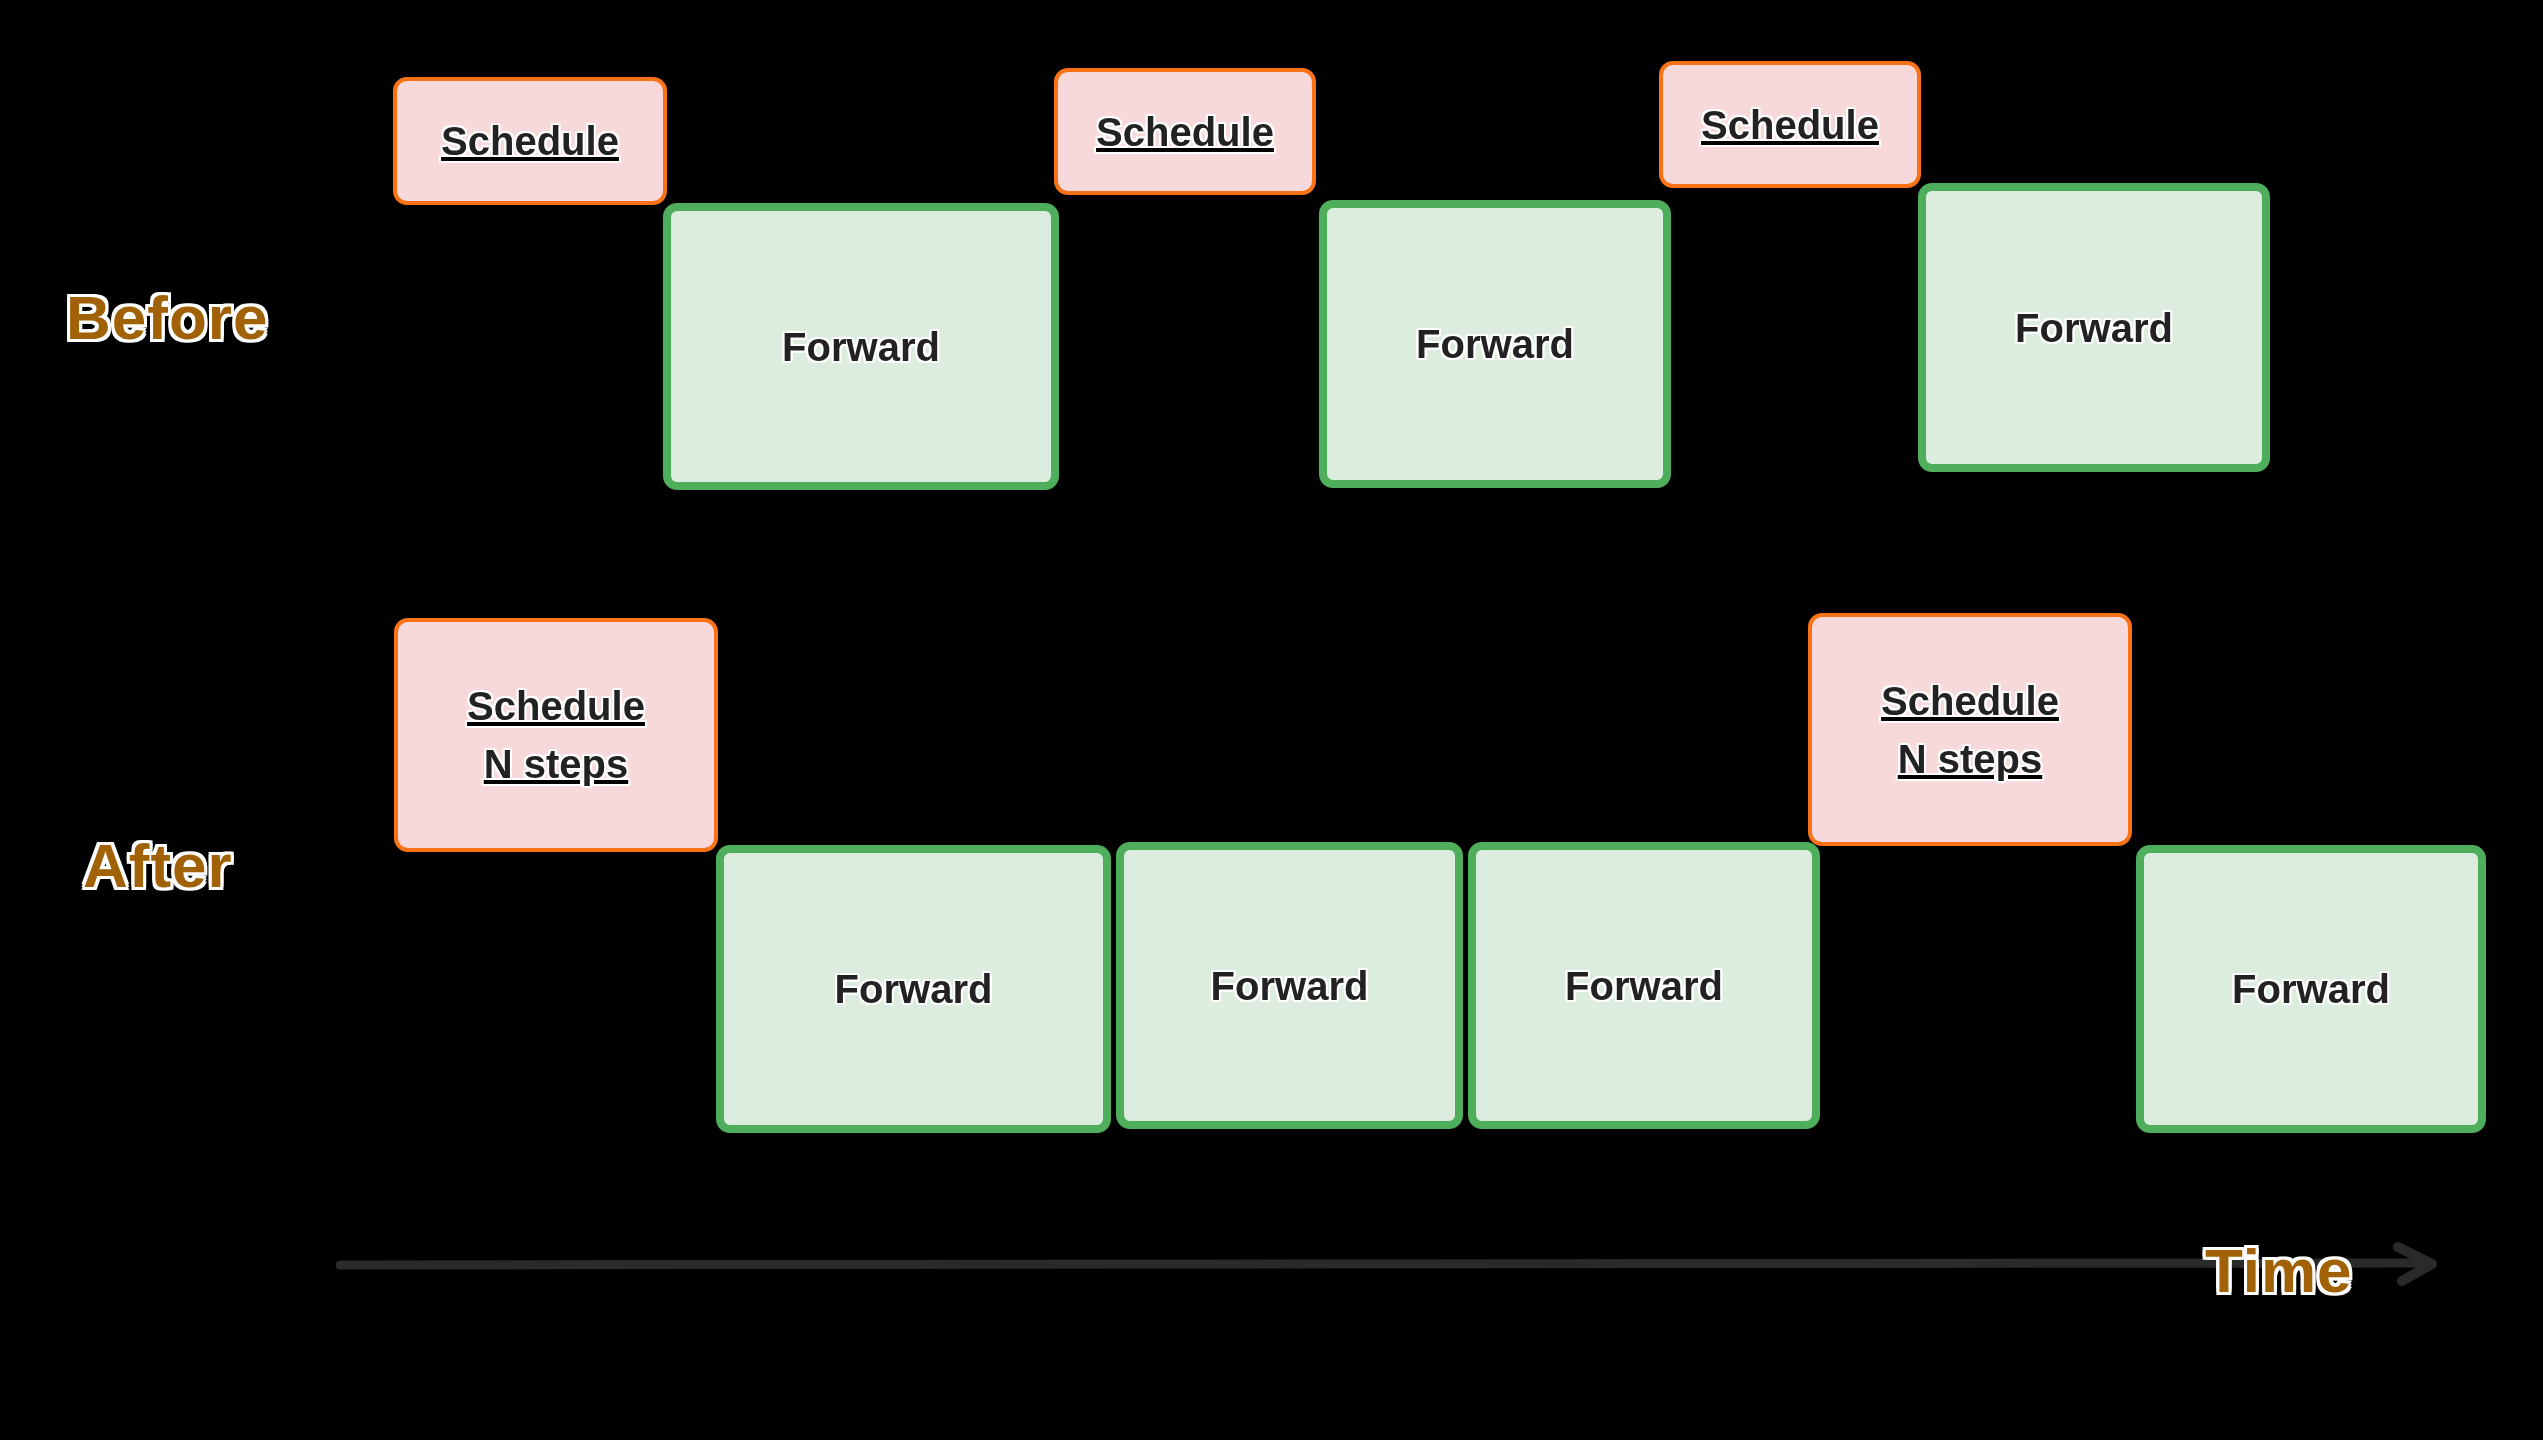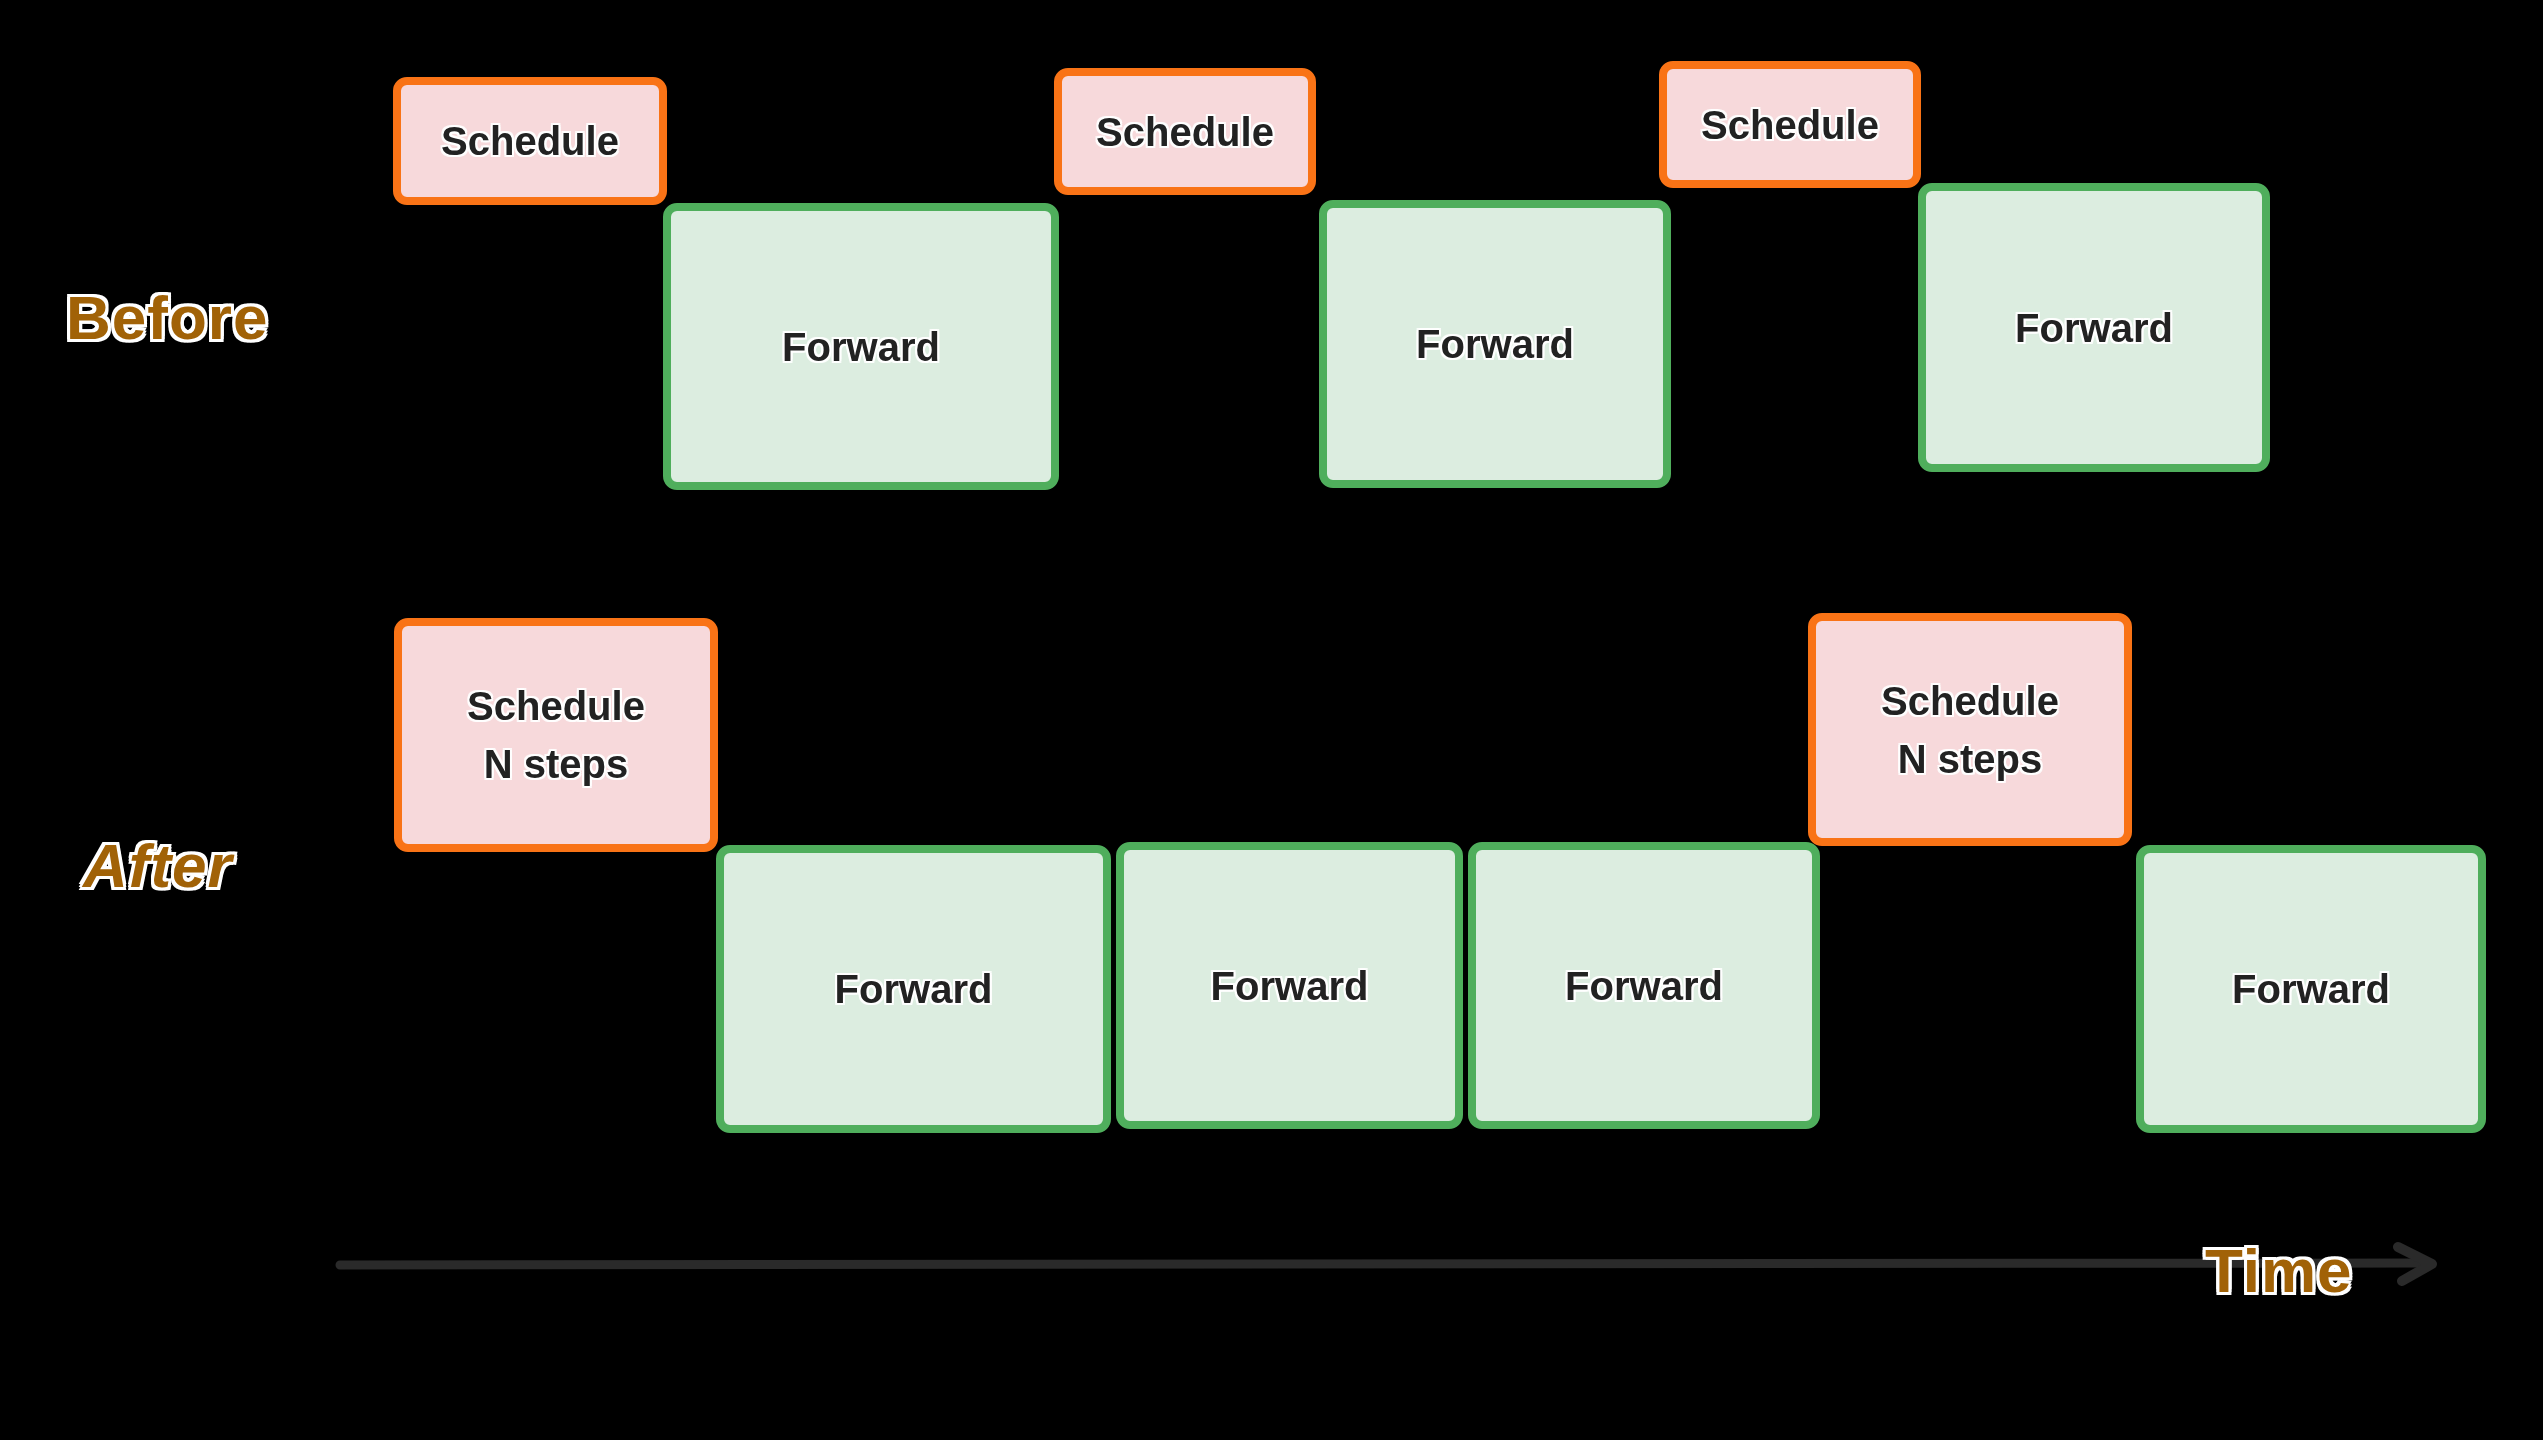--- a/index.html
+++ b/index.html
@@ -22,7 +22,8 @@
   }
   .schedule-box {
     background: #F7D9DB;
-    border: 8px solid #f97316;
+    border: 4px solid #f97316;
+    text-decoration: underline;
   }
   .forward-box {
     background: #DCEDE0;

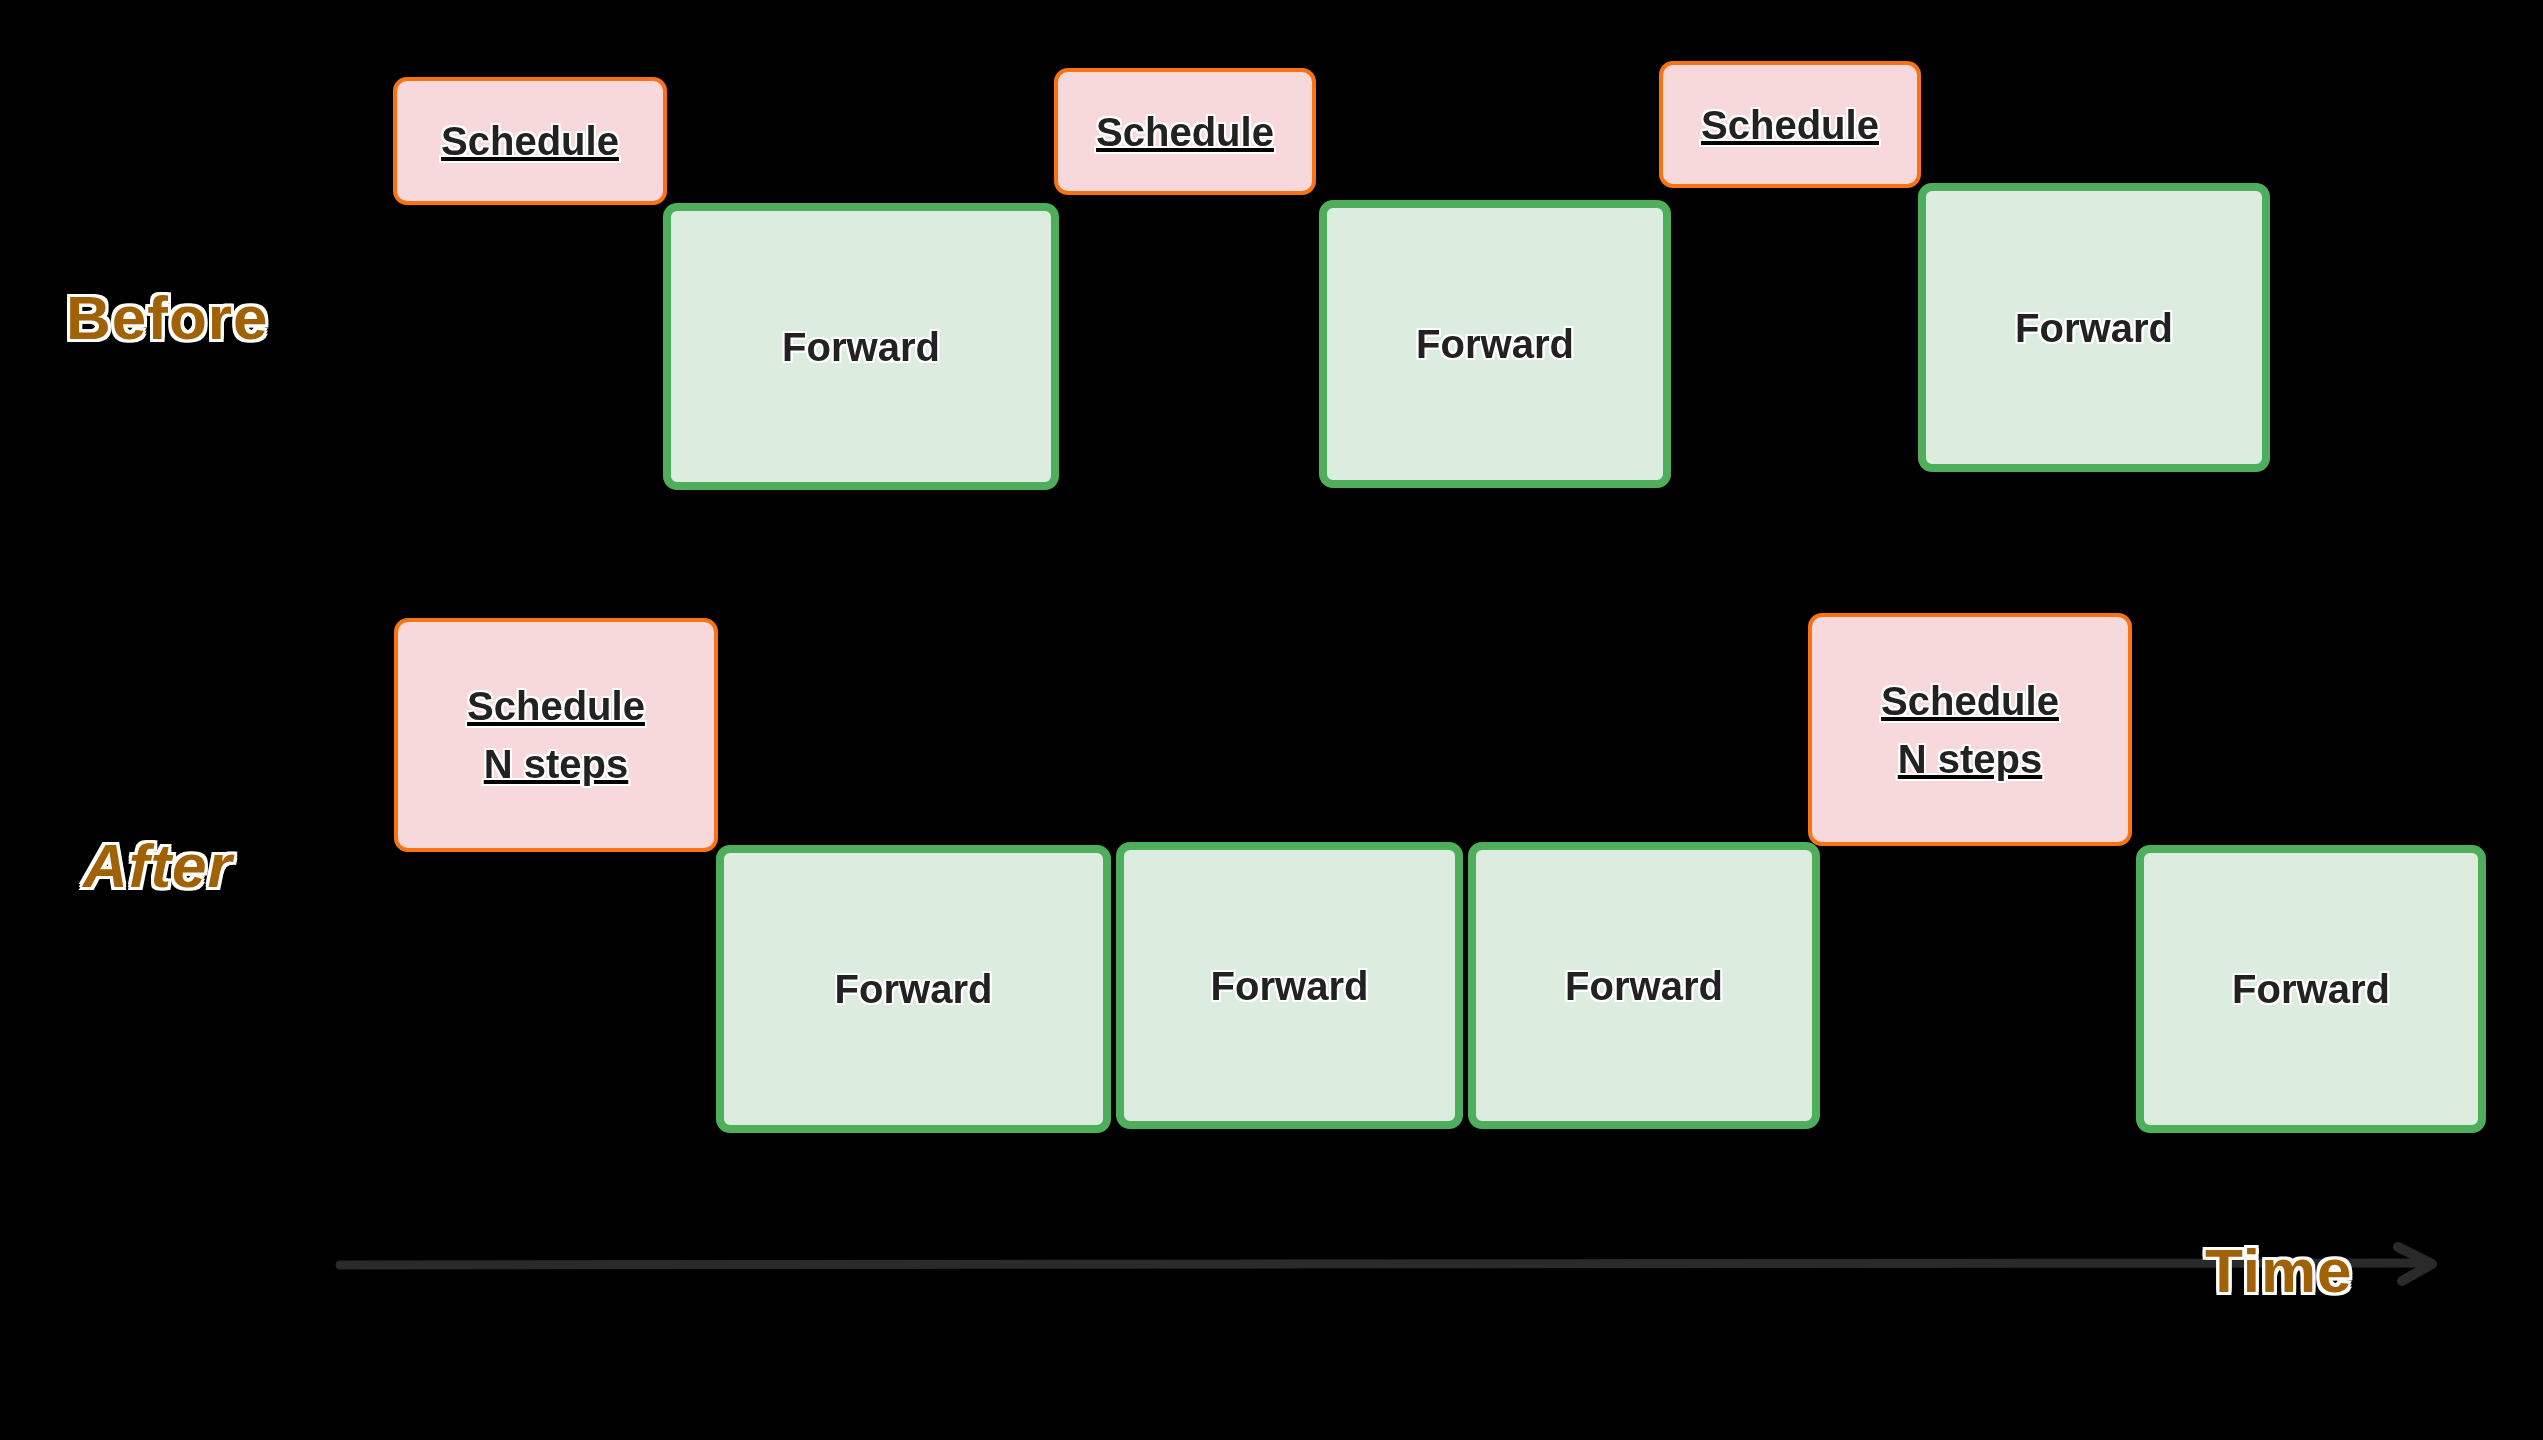--- a/index.html
+++ b/index.html
@@ -89,7 +89,7 @@
     <span class="box-label">Forward</span>
   </div>
 
-  <div class="row-label" style="left:83px; top:830px;font-style:italic;">After</div>
+  <div class="row-label" style="left:83px; top:830px;">After</div>
 
   <div class="box schedule-box" style="left:394px; top:618px; width:324px; height:234px;">
     <span class="box-label">

